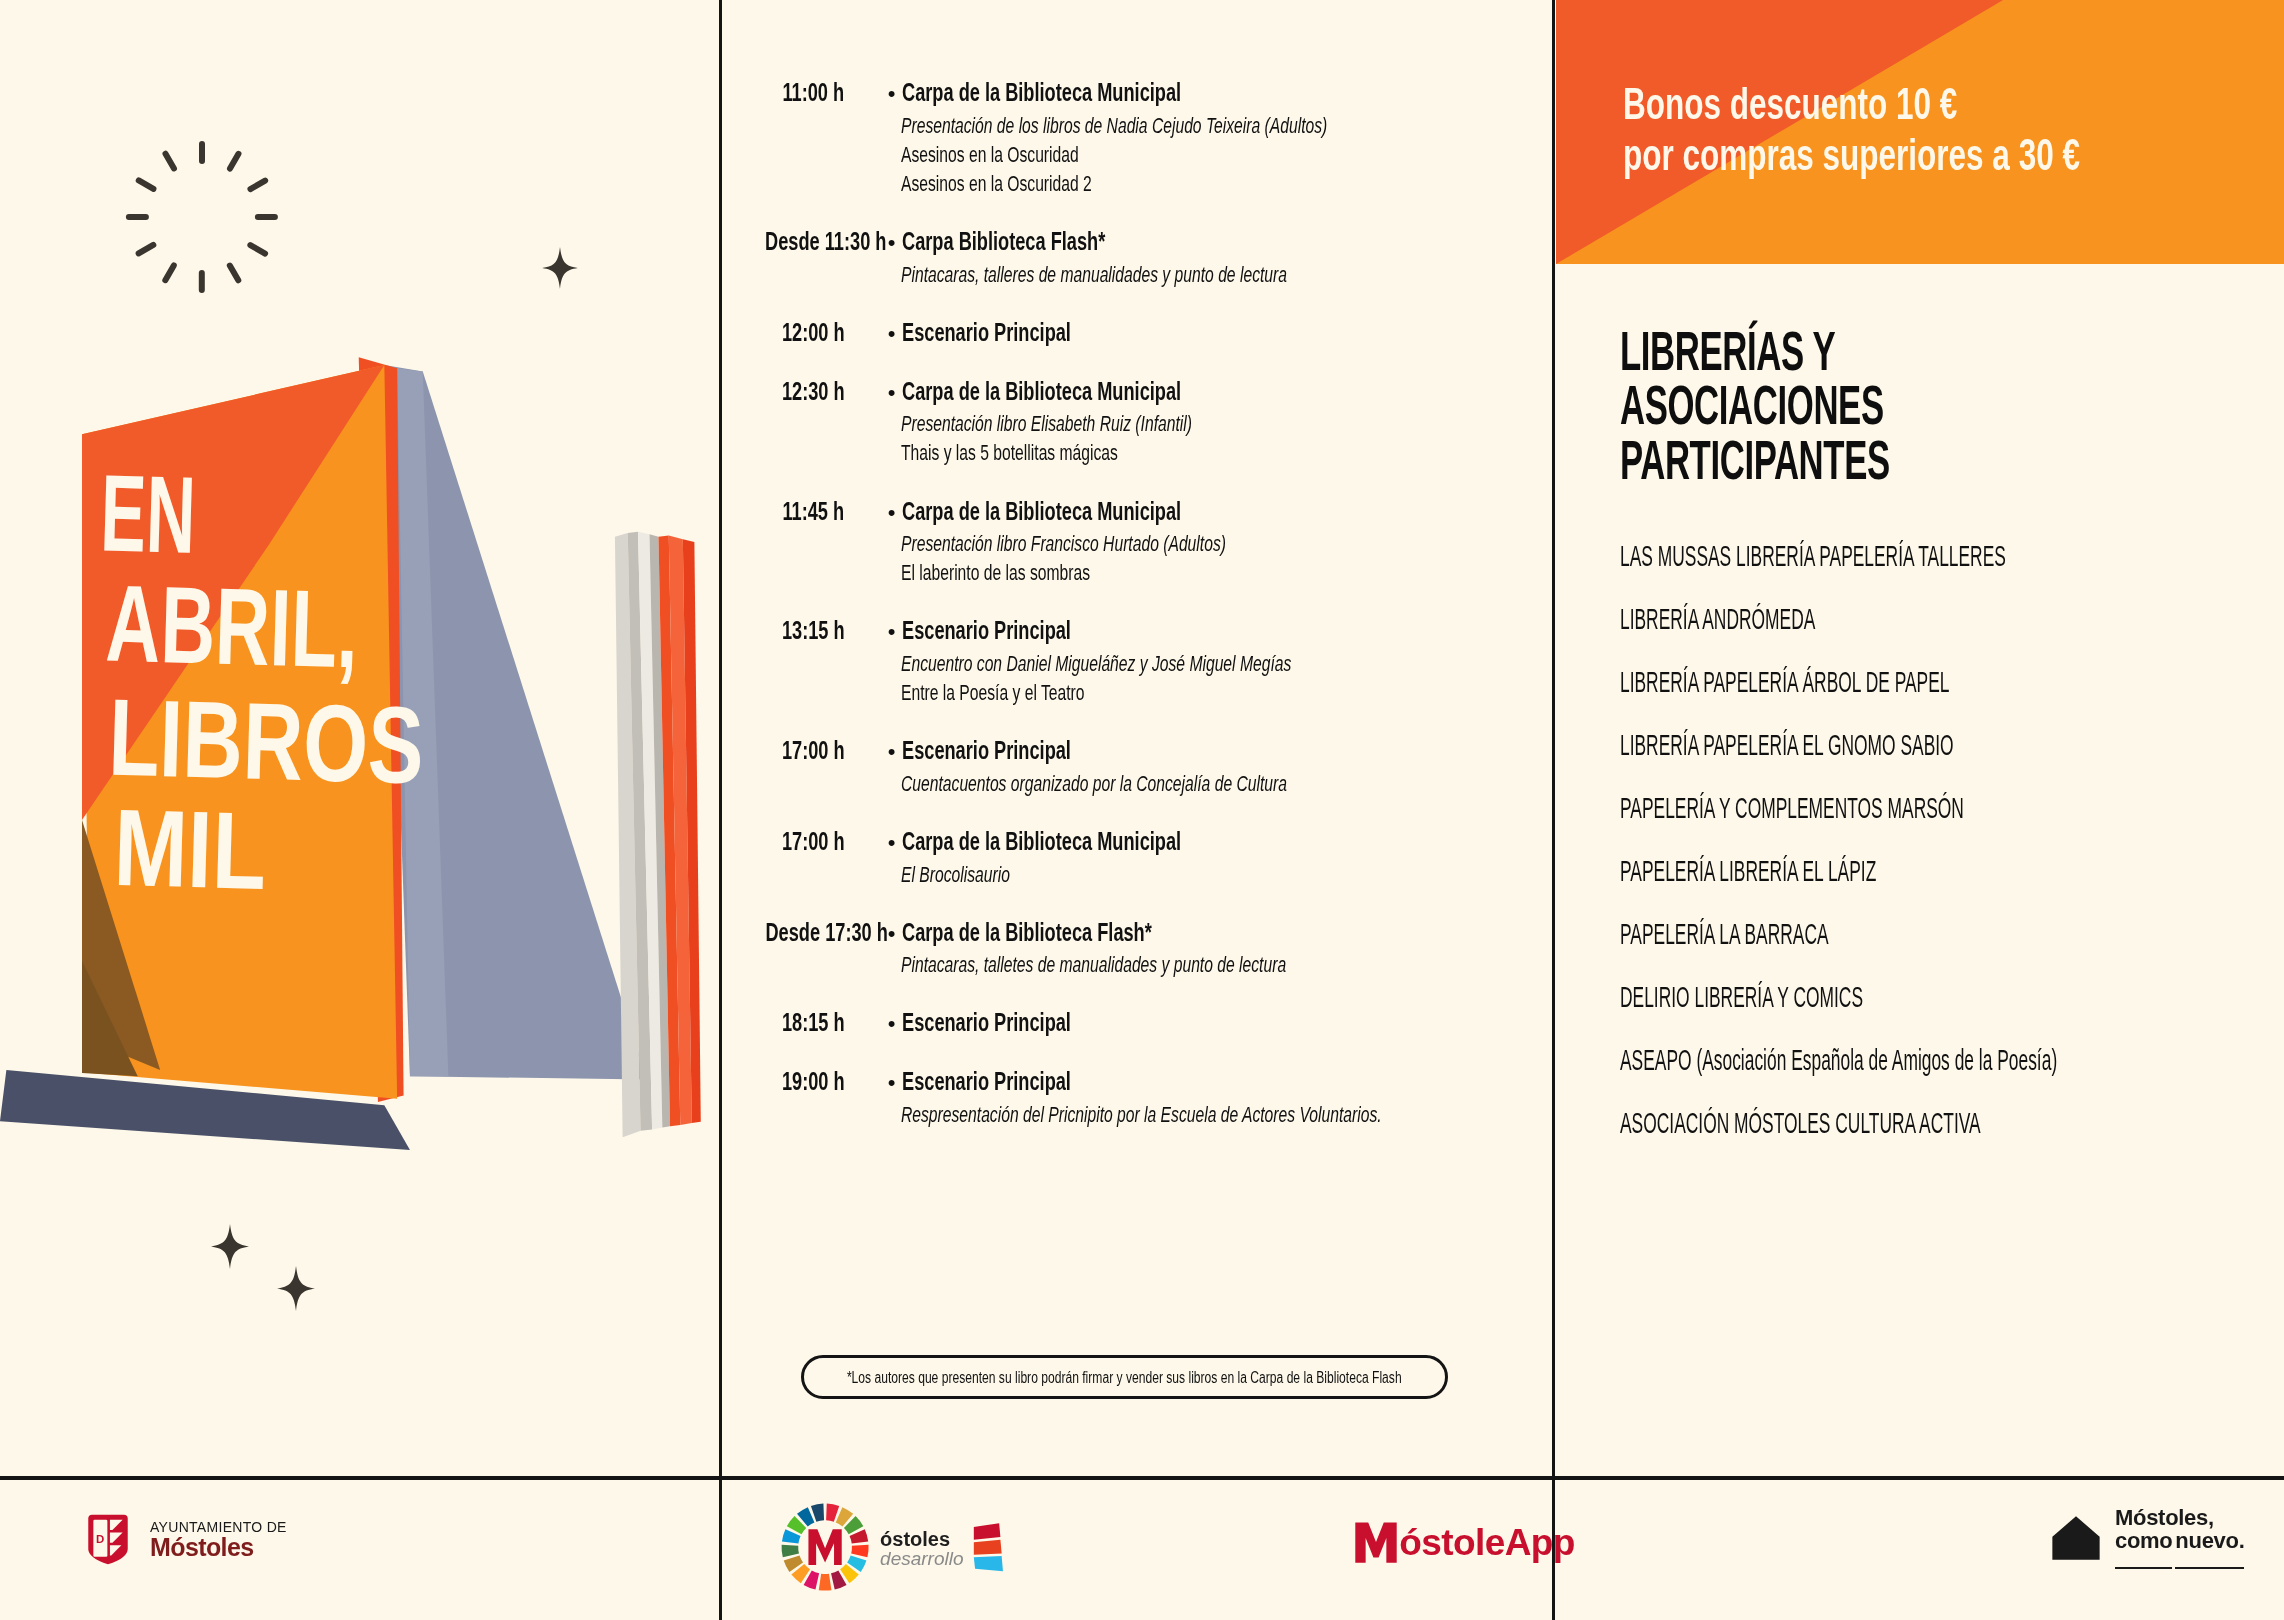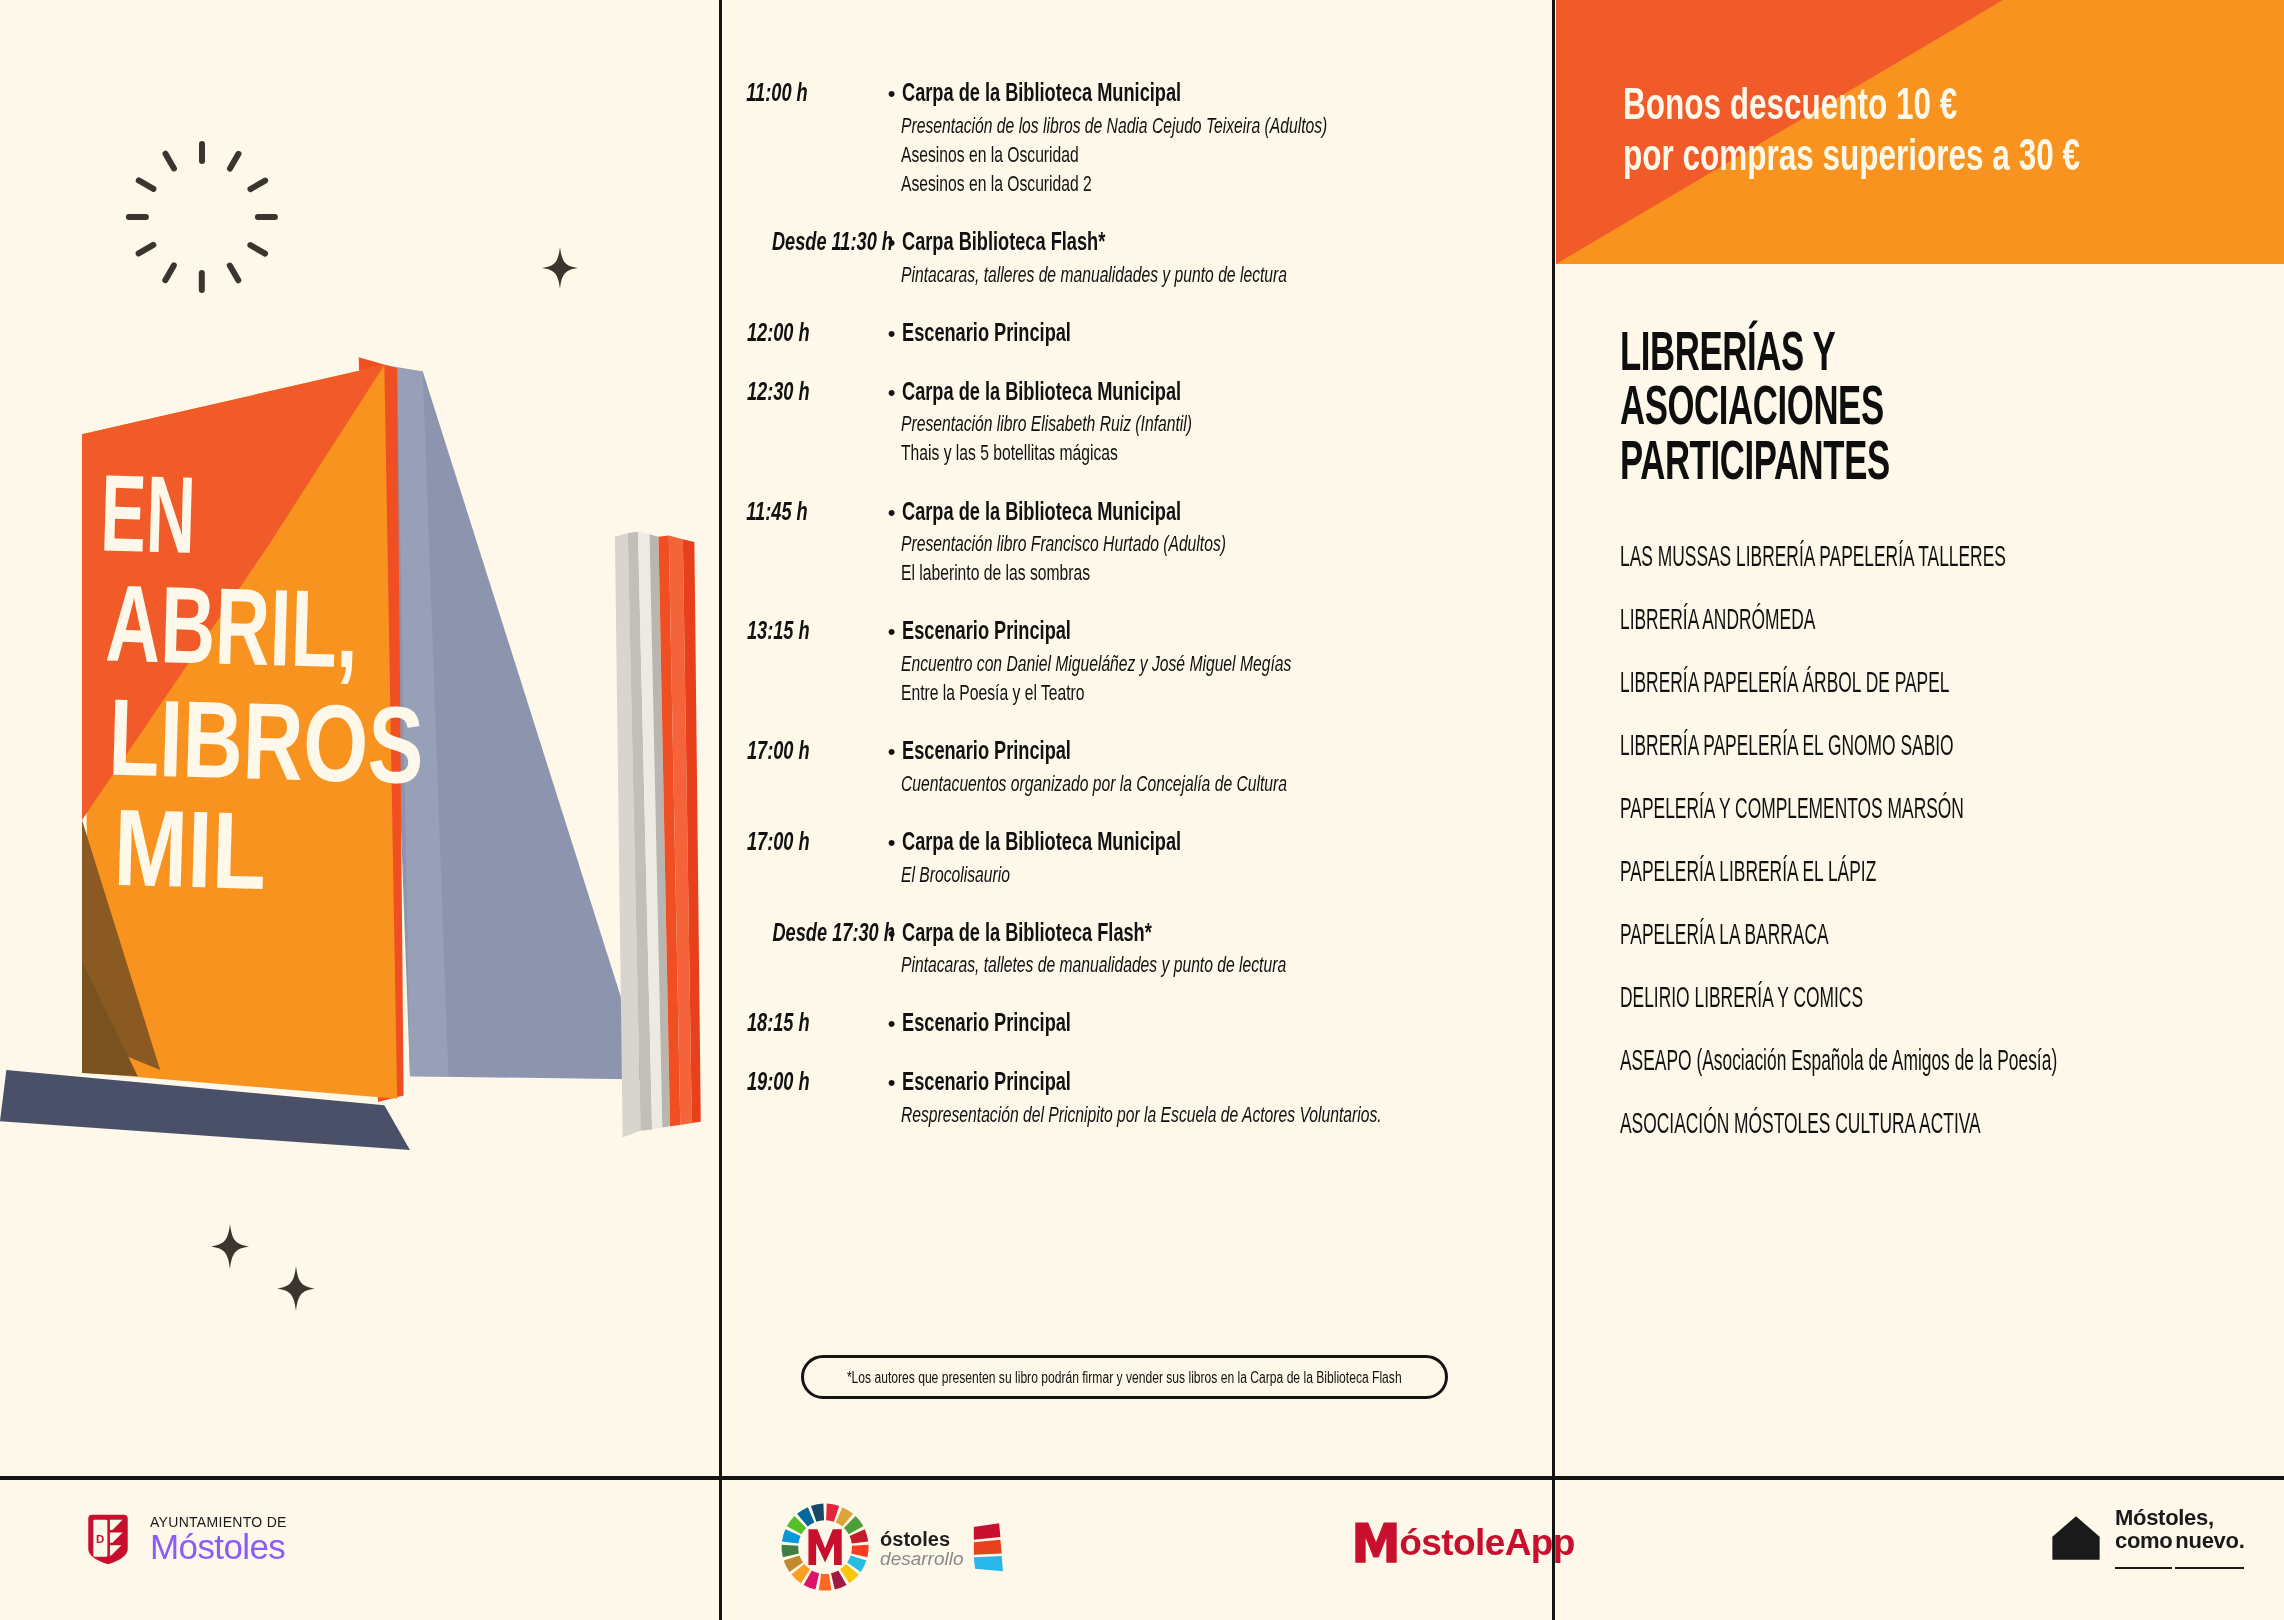--- a/index.html
+++ b/index.html
@@ -46,7 +46,7 @@
     white-space:nowrap; text-align:right;
     flex:0 0 auto;
   }
-  .time-col { width:160px; display:flex; justify-content:flex-start; padding-right:0;font-style:italic; }
+  .time-col { width:160px; display:flex; justify-content:center; padding-right:0; }
   .ev-dot { font-size:22px; line-height:1; margin:0 6.4px 0 7.7px; color:#111; }
   .ev-place {
     font-weight:bold; font-size:26px; color:#111; white-space:nowrap;

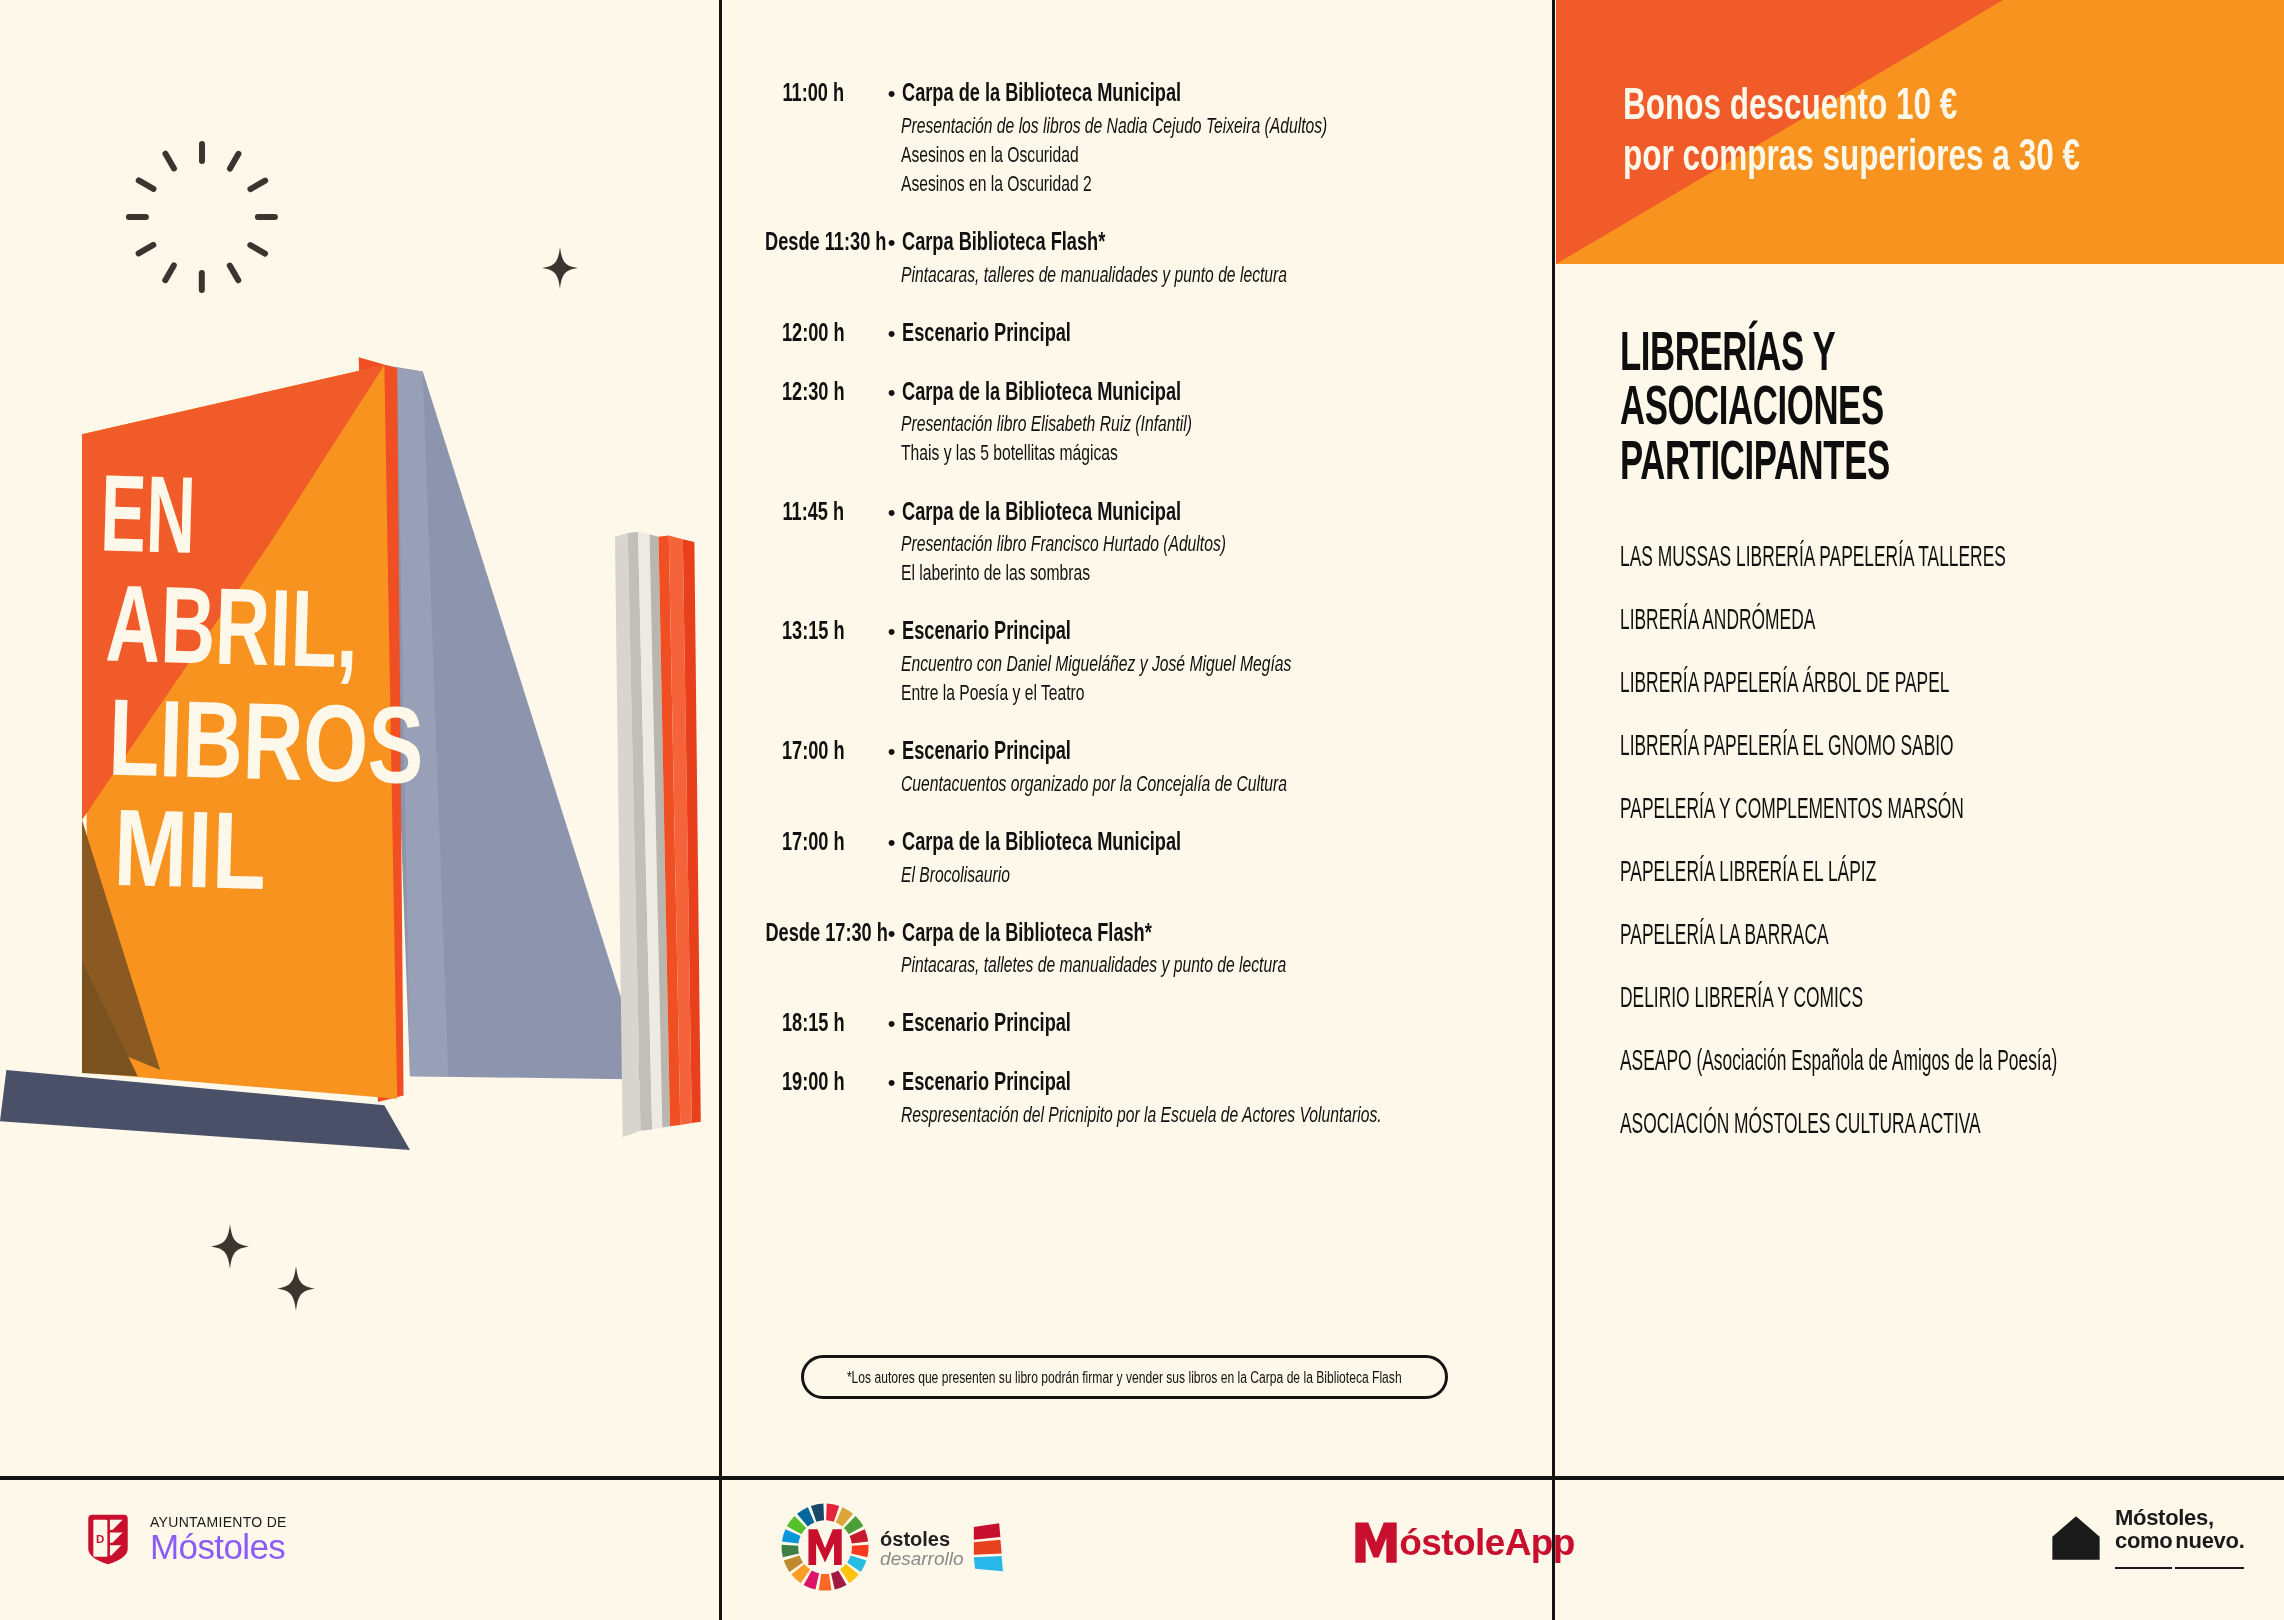--- a/index.html
+++ b/index.html
@@ -106,7 +106,7 @@
     margin-bottom:1.9px; font-weight:normal;
   }
   .logo-most-txt .big {
-    font-size:35px; font-weight:normal; color:#8b5cf6; line-height:0.92; letter-spacing:-0.6px;
+    font-size:25px; font-weight:bold; color:#7f1d1d; line-height:0.92; letter-spacing:-0.6px;
   }
 
   .logo-dev { position:absolute; left:779px; top:20.5px; display:flex; align-items:center; }

